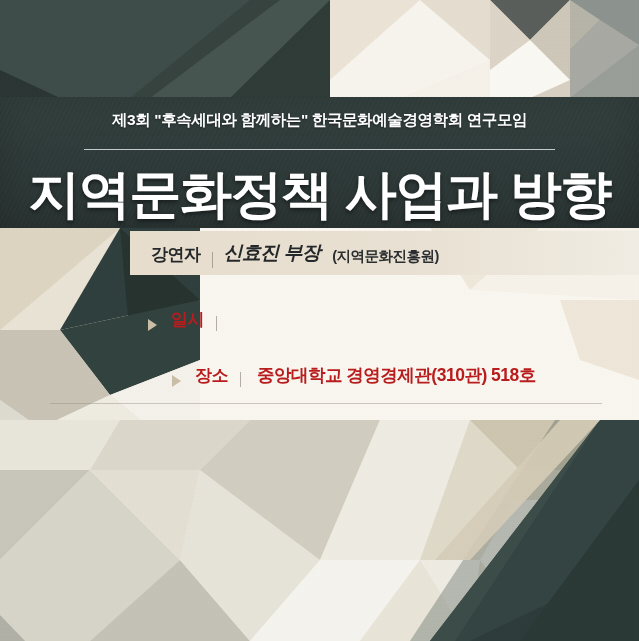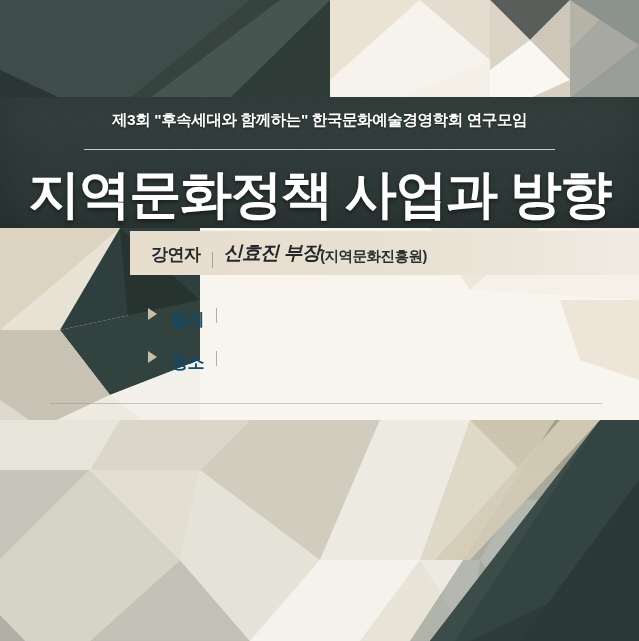--- a/index.html
+++ b/index.html
@@ -83,7 +83,7 @@
     margin:0 11px;position:relative;top:2px;
   }
   .sp-name{font-size:19px;font-weight:bold;letter-spacing:-.6px;font-style:italic;}
-  .sp-org{font-size:14.5px;font-weight:bold;letter-spacing:-.5px;color:#2b2e30;}
+  .sp-org{font-size:14.5px;font-weight:bold;letter-spacing:-.5px;margin-left:12px;color:#2b2e30;}
 
   
   .detail-row{

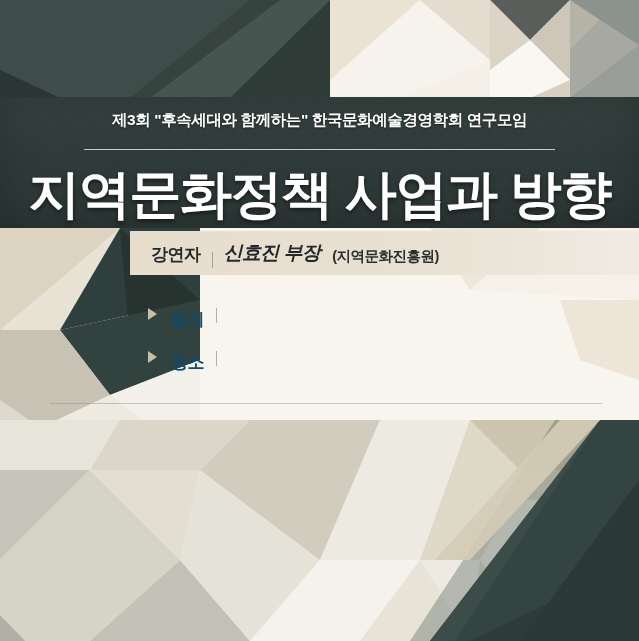--- a/index.html
+++ b/index.html
@@ -88,8 +88,8 @@
   
   .detail-row{
     position:absolute;left:148px;
-    display:flex;align-items:flex-start;
-    white-space:nowrap;color:#0c4a6e;
+    display:flex;align-items:flex-end;
+    white-space:nowrap;color:#b91c1c;
   }
   .row-date{top:308px;}
   .row-place{top:351px;}

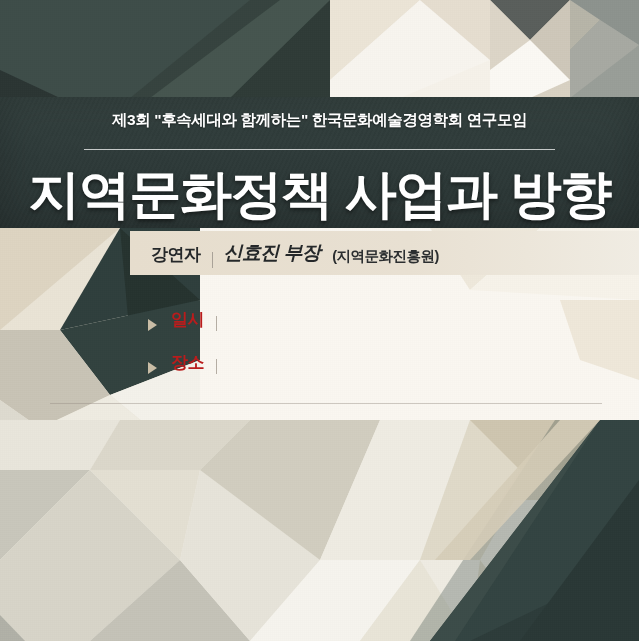--- a/index.html
+++ b/index.html
@@ -92,7 +92,7 @@
     white-space:nowrap;color:#b91c1c;
   }
   .row-date{top:308px;}
-  .row-place{top:351px;}
+  .row-place{top:363px;margin-left:24px;}
   .bullet{
     width:0;height:0;
     border-left:9px solid #c9bda6;

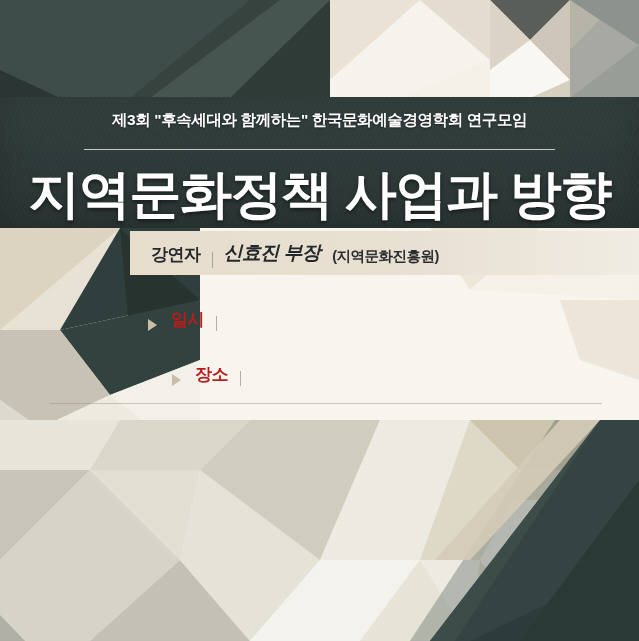--- a/index.html
+++ b/index.html
@@ -225,6 +225,7 @@
     <span class="bullet"></span>
     <span class="d-label">장소</span>
     <span class="d-sep"></span>
+    <span class="d-value">중앙대학교 경영경제관(310관) 518호</span>
   </div>
 
   <div class="soft-rule"></div>

